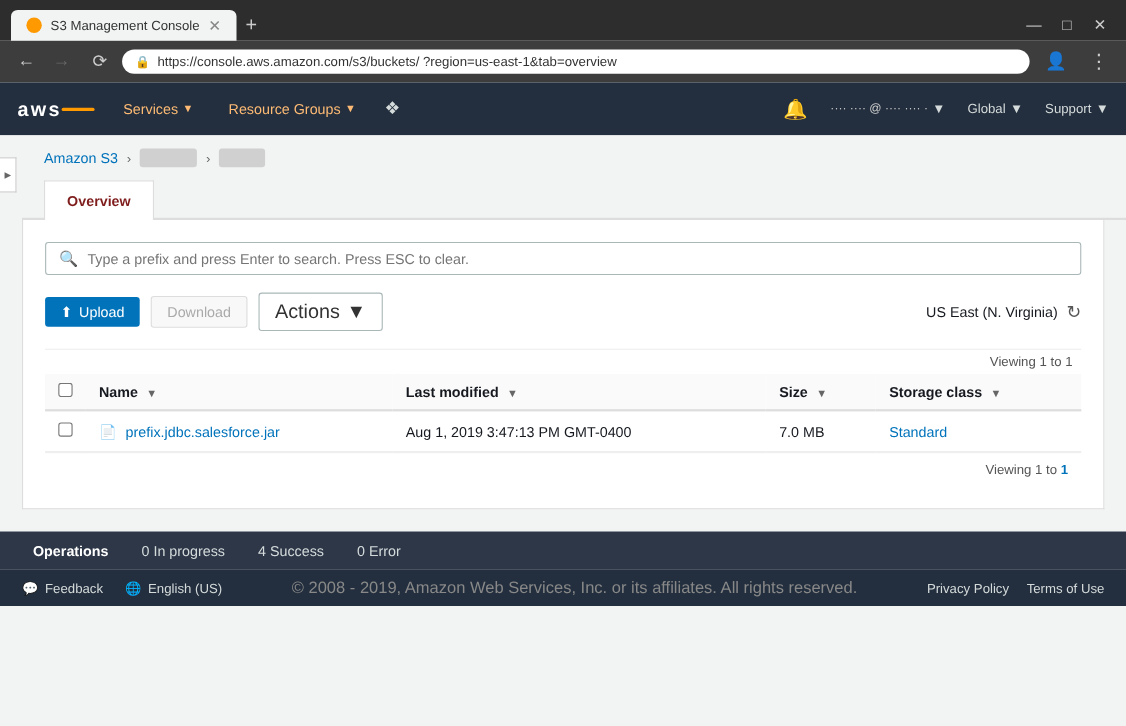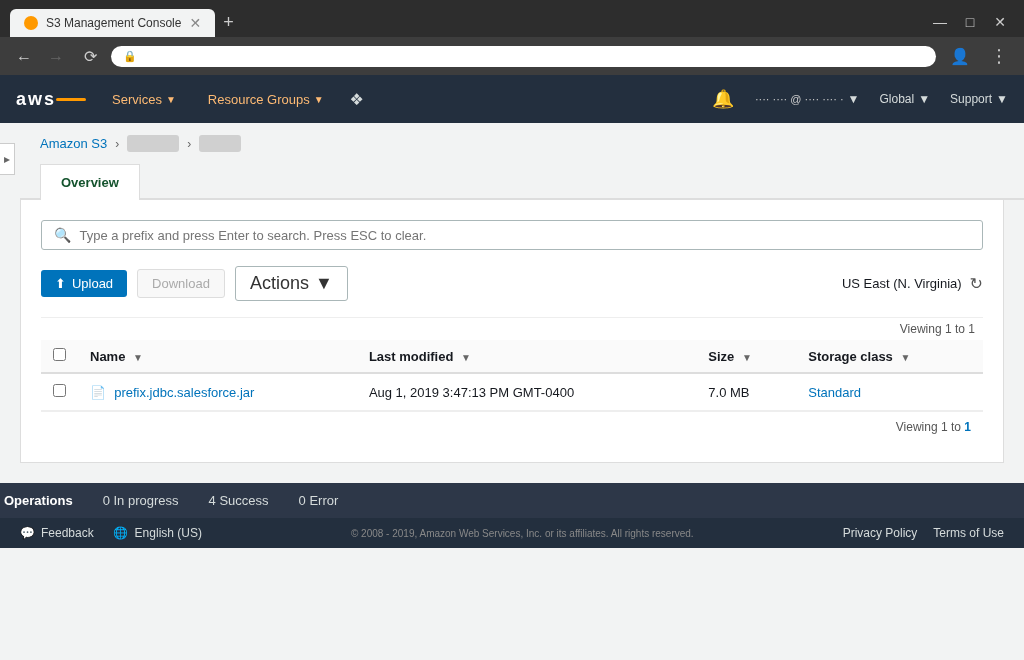--- a/index.html
+++ b/index.html
@@ -426,6 +426,7 @@
     <button class="reload-btn">⟳</button>
     <div class="address-bar">
       <span class="lock-icon">🔒</span>
+      <span class="address-text">https://console.aws.amazon.com/s3/buckets/                  ?region=us-east-1&amp;tab=overview</span>
     </div>
     <button class="profile-btn">👤</button>
     <button class="menu-btn">⋮</button>

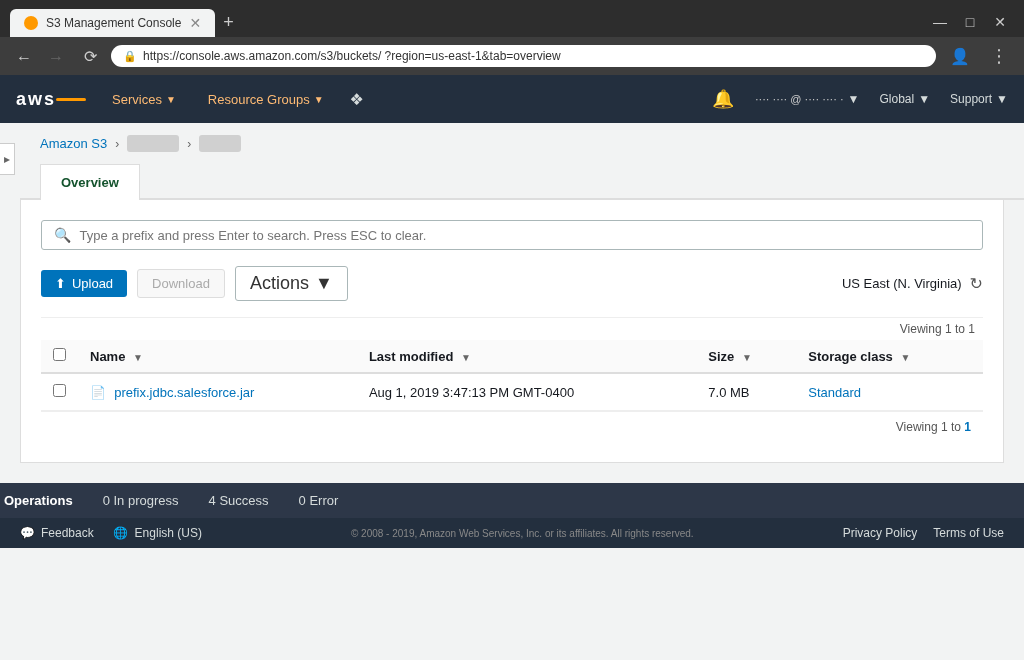--- a/index.html
+++ b/index.html
@@ -212,7 +212,7 @@
       border-color: #ddd;
       border-bottom-color: #fff;
       font-weight: 600;
-      color: #14532d;
+      color: #7f1d1d;
     }
 
     

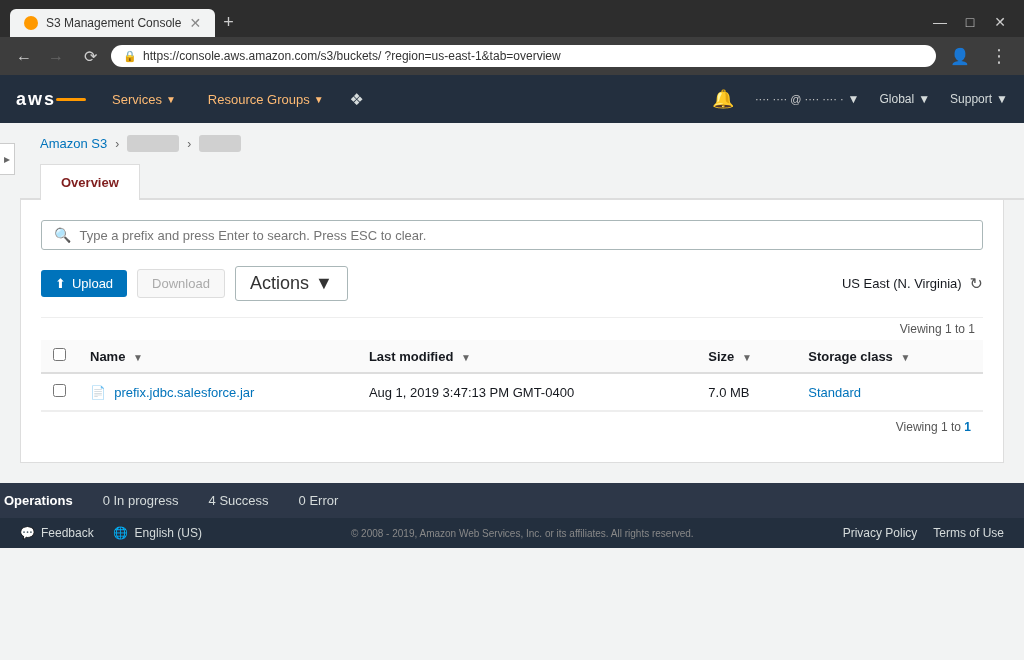--- a/index.html
+++ b/index.html
@@ -343,7 +343,7 @@
     .status-bar {
       background: #2d3748;
       color: #d5dbdb;
-      padding: 10px 4px;
+      padding: 10px 30px;
       display: flex;
       align-items: center;
       gap: 30px;

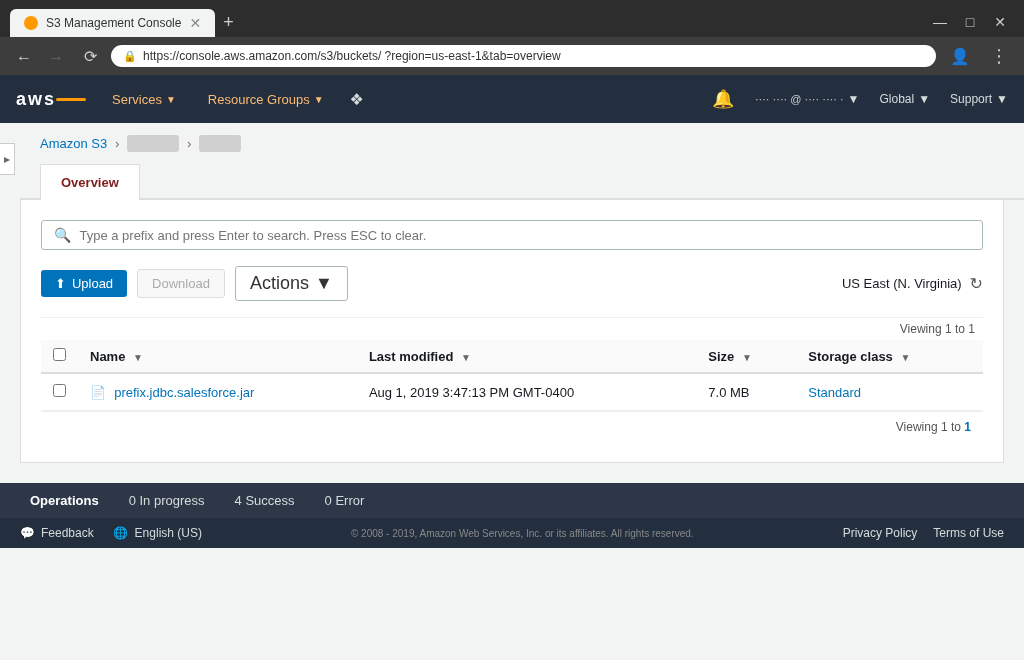--- a/index.html
+++ b/index.html
@@ -381,7 +381,7 @@
     .footer-copy {
       flex: 1;
       text-align: center;
-      font-size: 10px;
+      font-size: 15px;
       color: #888;
     }
     .footer-links {

